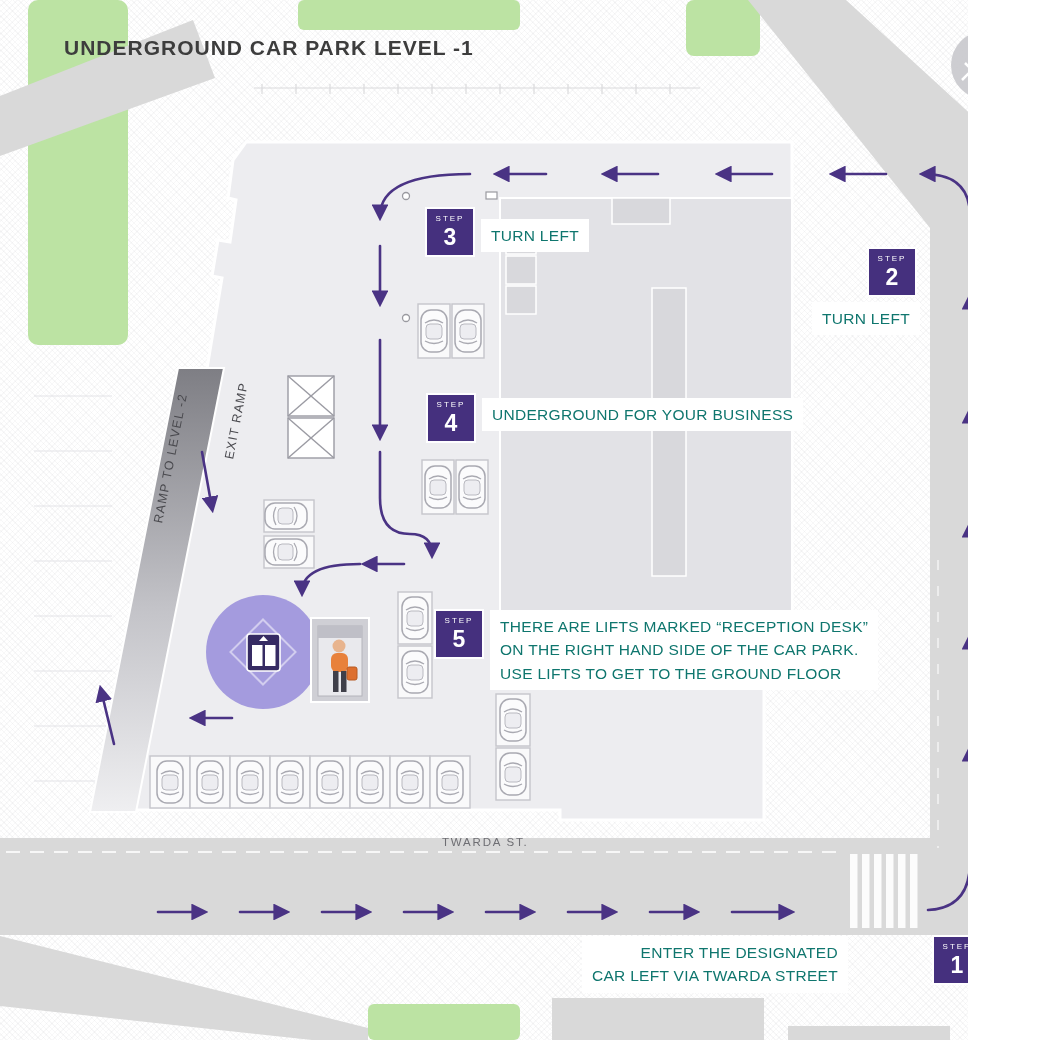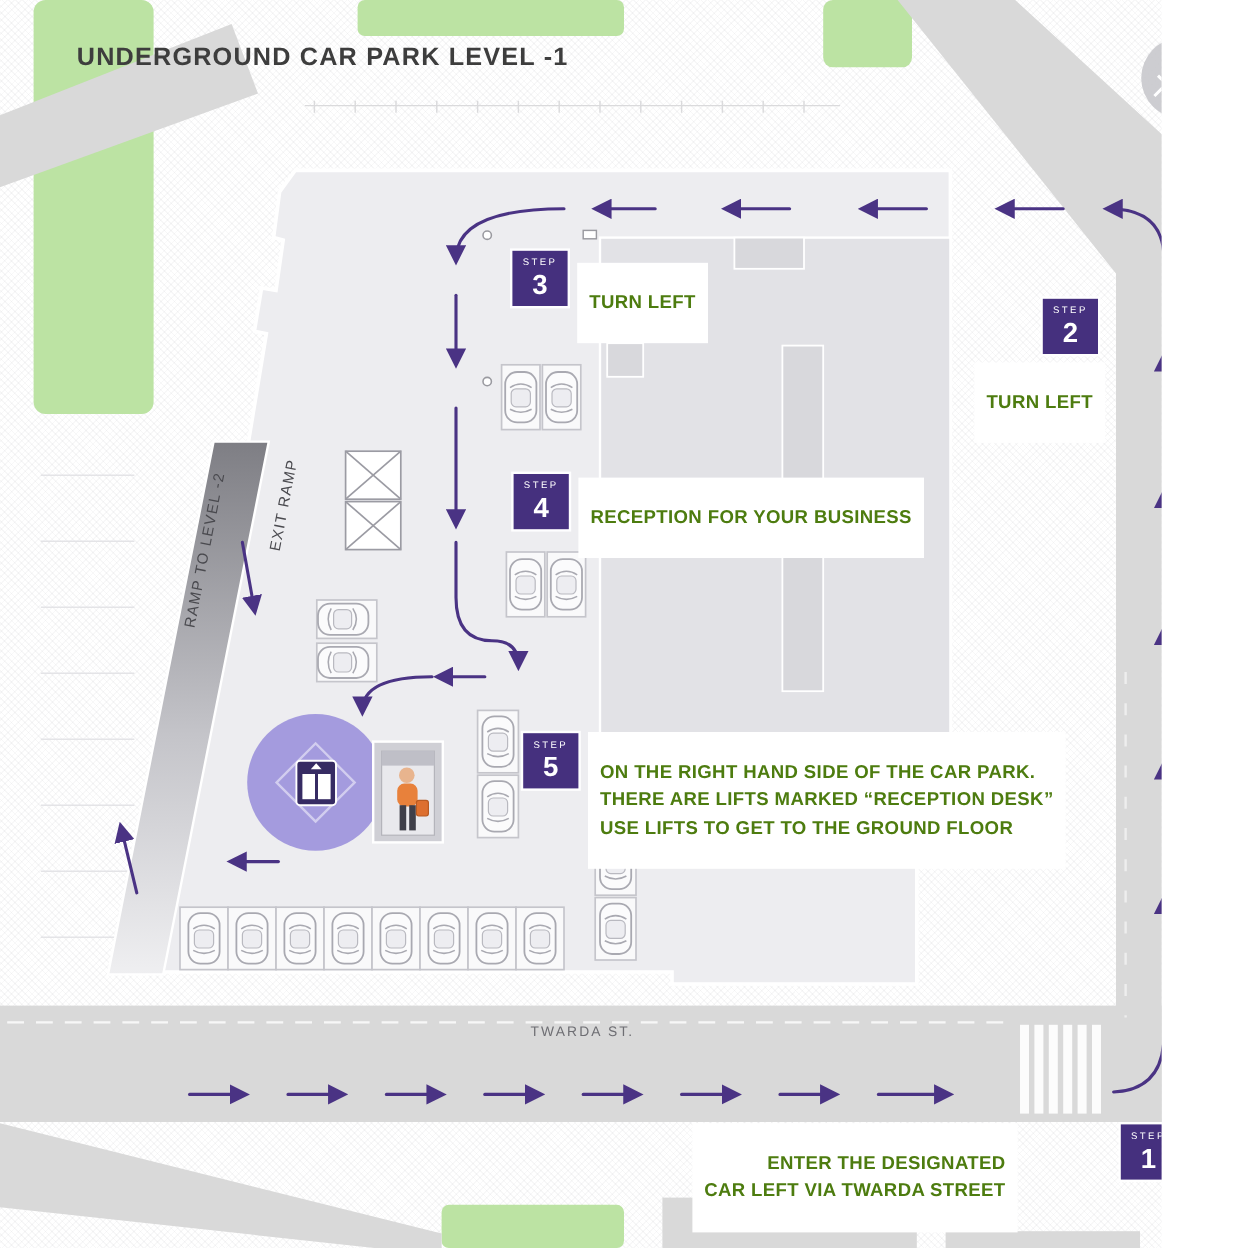--- a/index.html
+++ b/index.html
@@ -24,8 +24,8 @@
   .step-badge .word{font-size:8px;letter-spacing:2px;line-height:1;text-align:right;}
   .step-badge .num{font-size:23px;font-weight:600;line-height:1.05;margin-top:2px;}
   .step-label{
-    position:absolute;background:#ffffff;color:#4d7c0f;font-size:15.5px;
-    line-height:1.5;padding:22px 10px;letter-spacing:.3px;font-weight:bold;
+    position:absolute;background:#ffffff;color:#0f766e;font-size:15.5px;
+    line-height:1.5;padding:5px 10px;letter-spacing:.3px;
   }
   .step-label span{display:block;white-space:nowrap;}
   .align-right{text-align:right;}

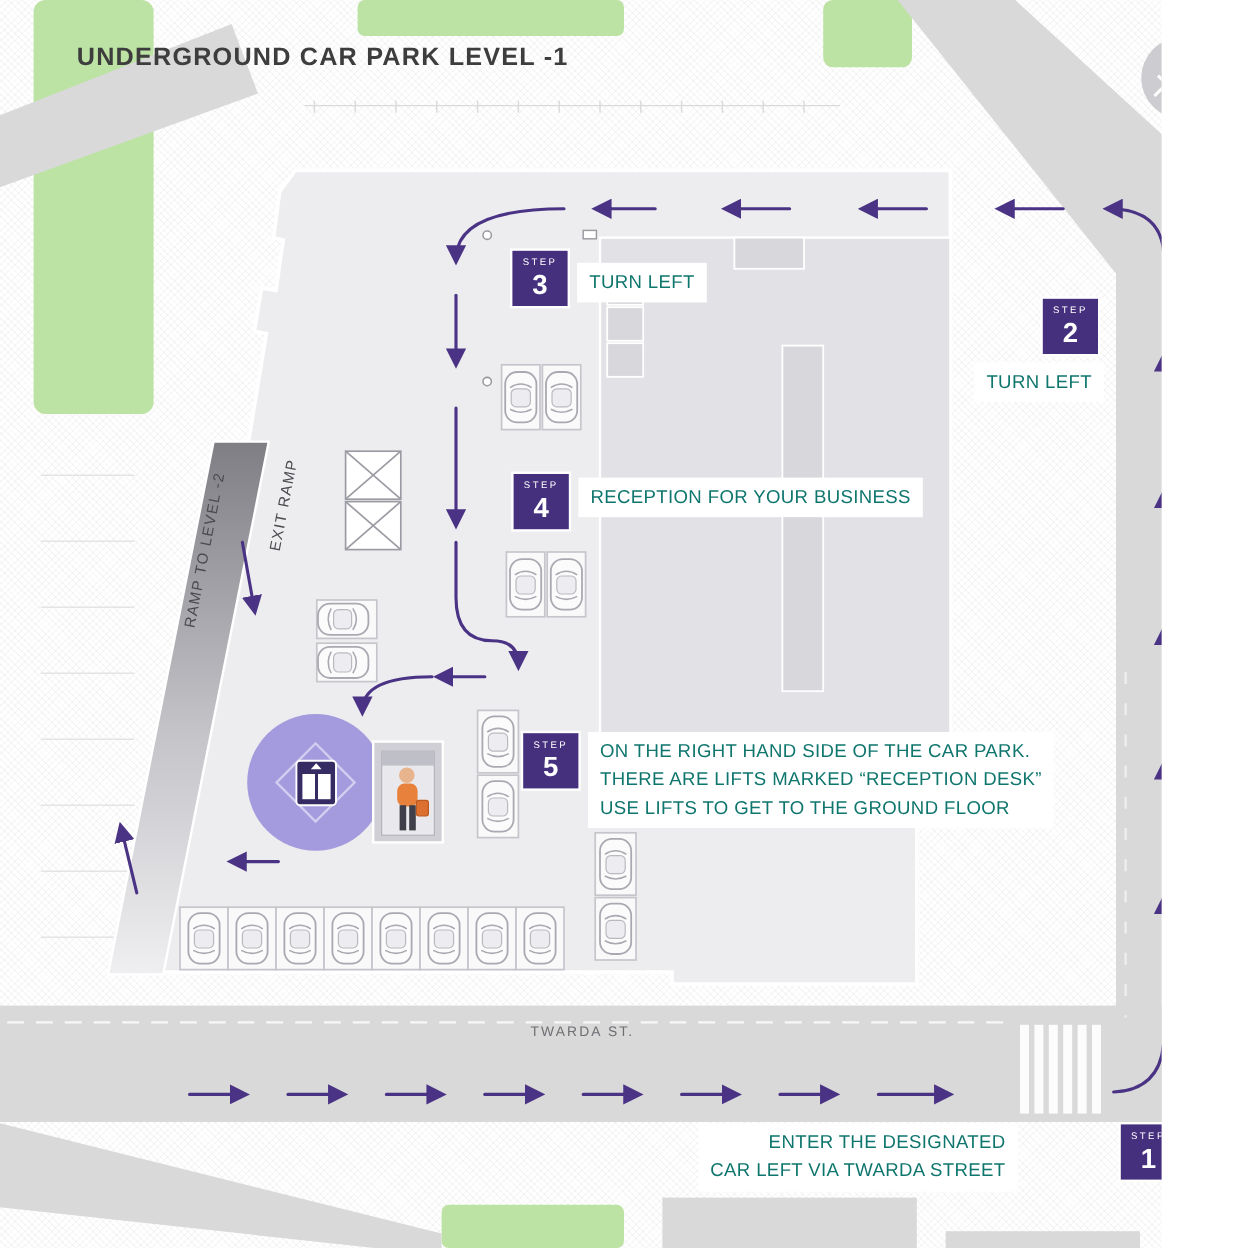--- a/index.html
+++ b/index.html
@@ -299,7 +299,7 @@
     <span class="num">4</span>
   </div>
   <div class="step-label" style="left:482px;top:398px;">
-    <span>RECEPTION FOR YOUR BUSINESS</span>
+    <span>UNDERGROUND FOR YOUR BUSINESS</span>
   </div>
 
   <div class="step-badge" style="left:436px;top:611px;">

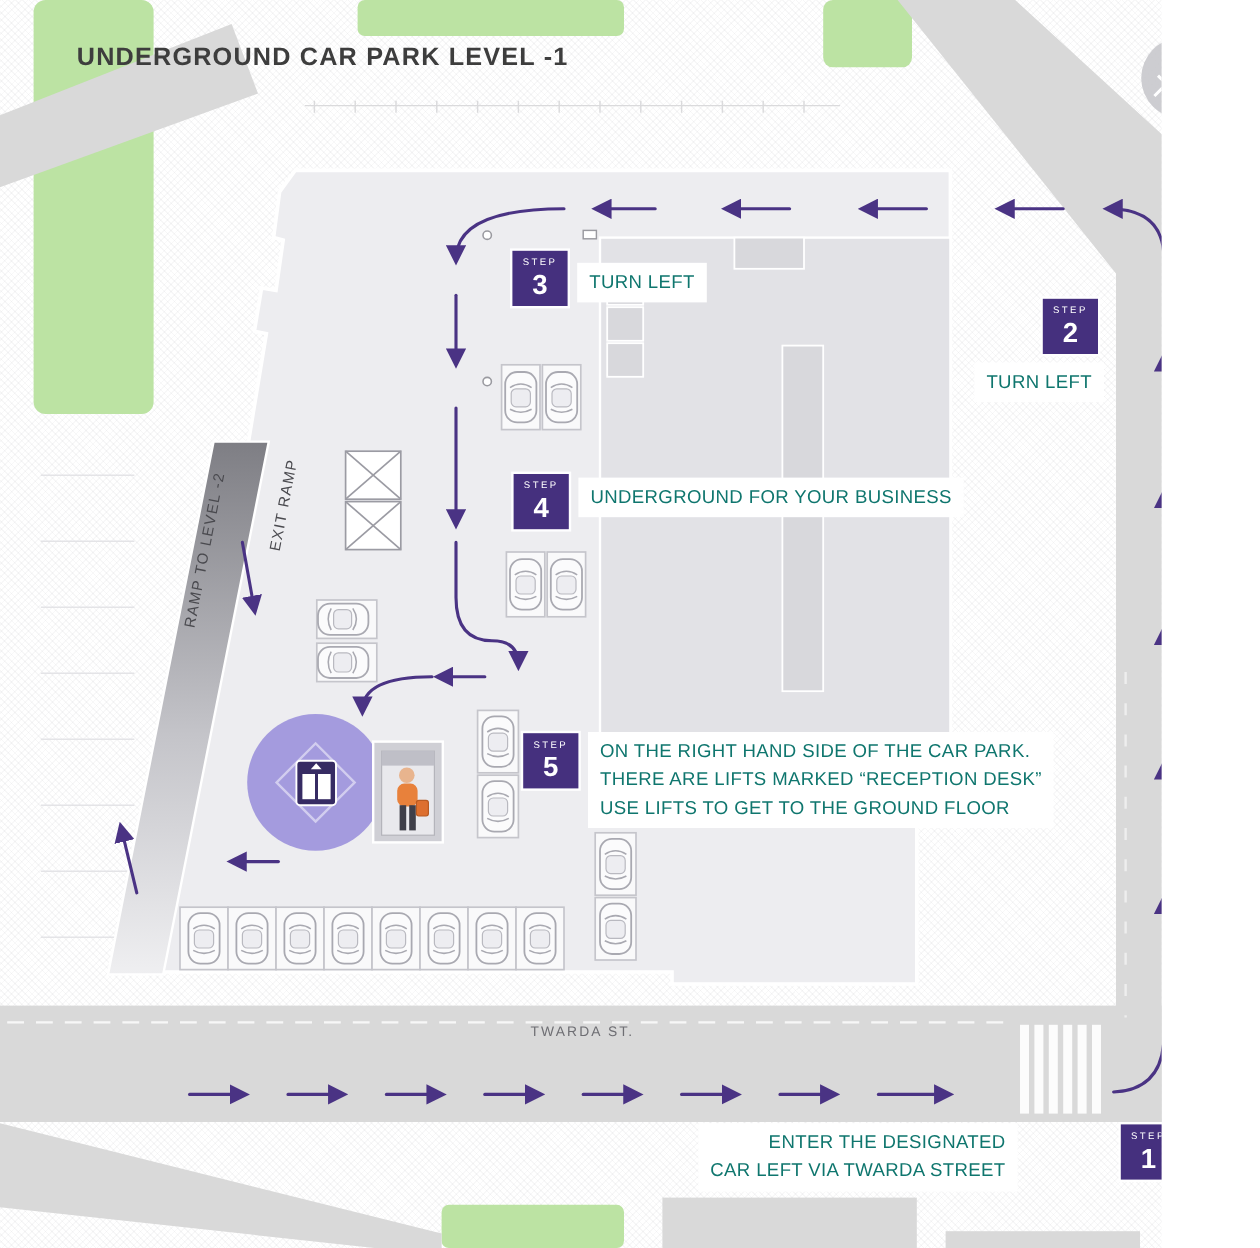--- a/index.html
+++ b/index.html
@@ -307,8 +307,8 @@
     <span class="num">5</span>
   </div>
   <div class="step-label" style="left:490px;top:610px;">
+    <span>THERE ARE LIFTS MARKED “RECEPTION DESK”</span>
     <span>ON THE RIGHT HAND SIDE OF THE CAR PARK.</span>
-    <span>THERE ARE LIFTS MARKED “RECEPTION DESK”</span>
     <span>USE LIFTS TO GET TO THE GROUND FLOOR</span>
   </div>
 

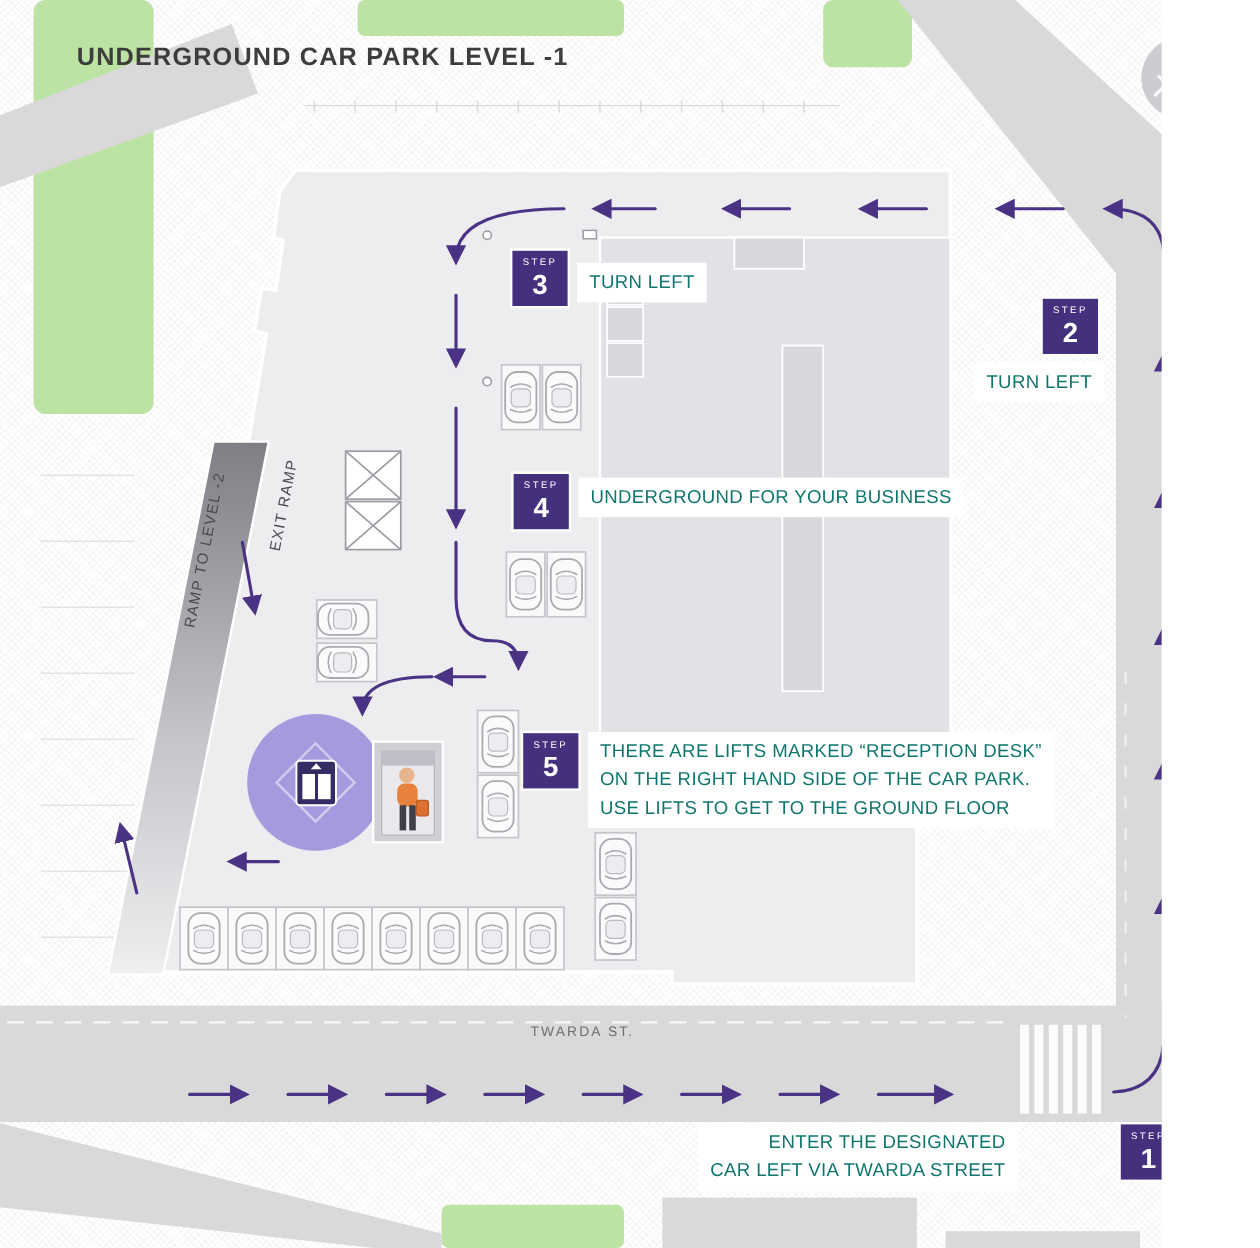--- a/index.html
+++ b/index.html
@@ -273,7 +273,7 @@
 
   <div class="overlay page-title">UNDERGROUND CAR PARK LEVEL -1</div>
 
-  <div class="street-label" style="left:442px;top:854px;">TWARDA ST.</div>
+  <div class="street-label" style="left:442px;top:836px;">TWARDA ST.</div>
 
   <div class="ramp-label" style="left:158px;top:516px;">RAMP TO LEVEL -2</div>
   <div class="ramp-label" style="left:229px;top:452px;">EXIT RAMP</div>

